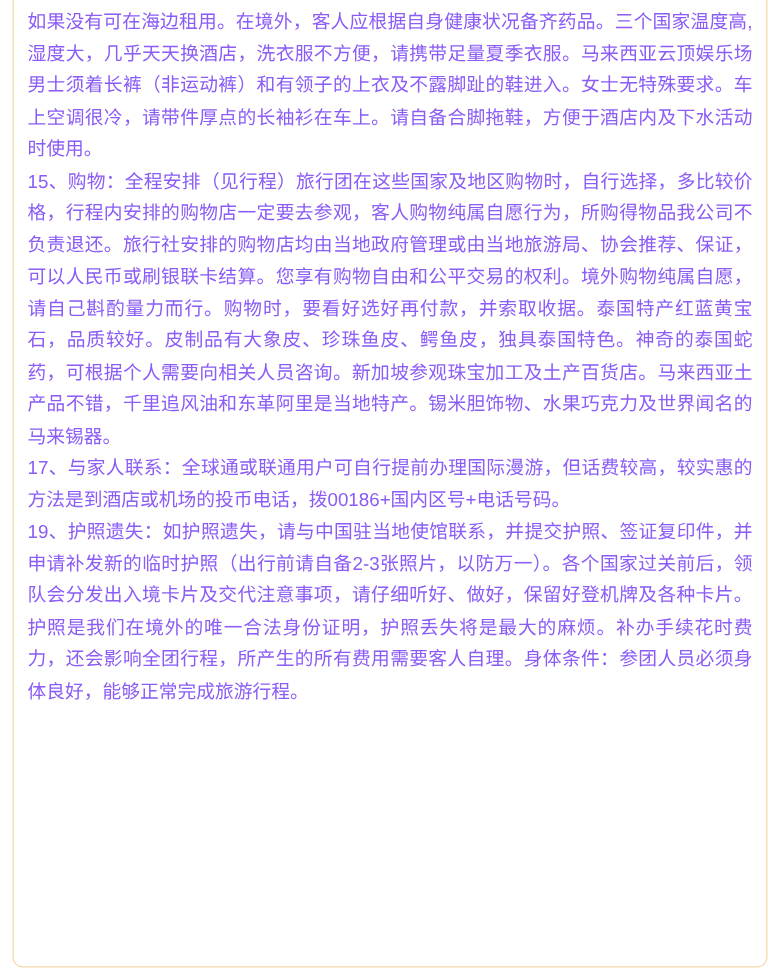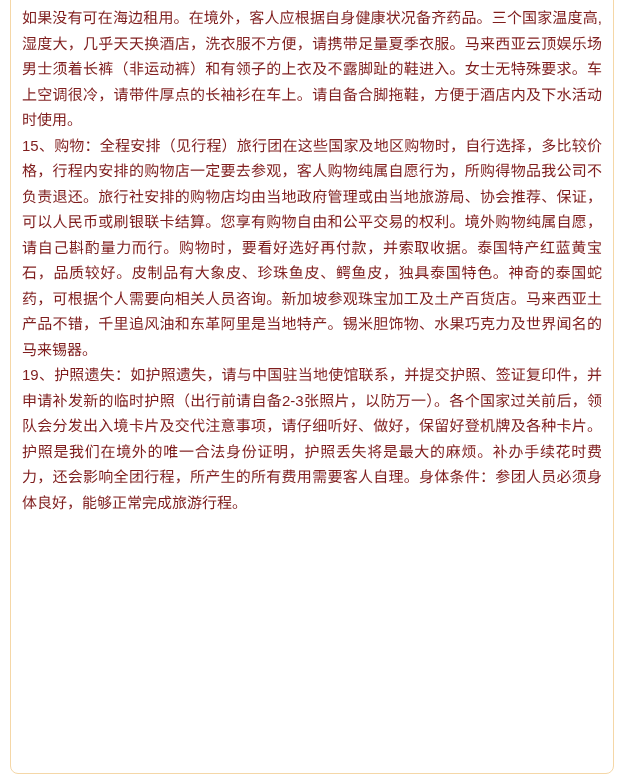--- a/index.html
+++ b/index.html
@@ -29,7 +29,7 @@
     margin: 0;
     font-size: 15px;
     line-height: 25.5px;
-    color: #7f1d1d;
+    color: #8b5cf6;
     text-align: justify;
     text-justify: inter-ideograph;
     letter-spacing: 0;

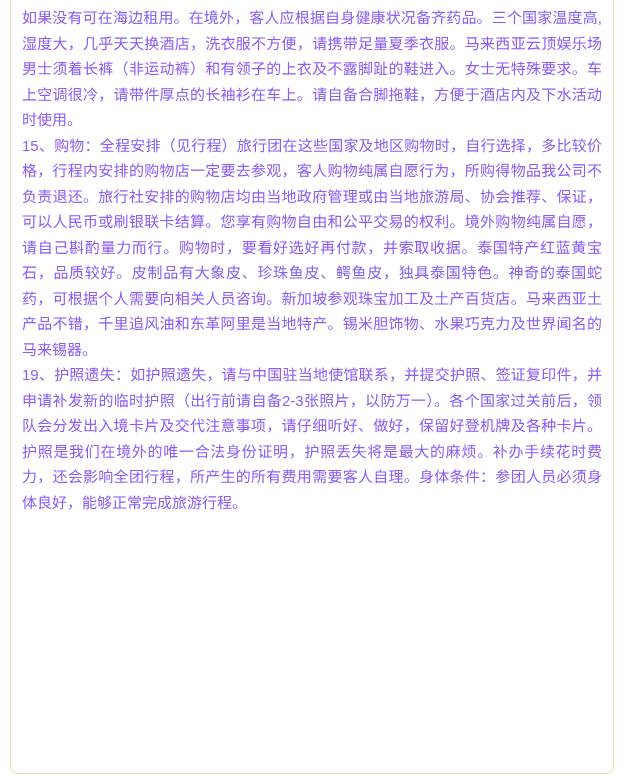--- a/index.html
+++ b/index.html
@@ -43,6 +43,7 @@
   <div class="content">
     <p class="para">如果没有可在海边租用。在境外，客人应根据自身健康状况备齐药品。三个国家温度高,湿度大，几乎天天换酒店，洗衣服不方便，请携带足量夏季衣服。马来西亚云顶娱乐场男士须着长裤（非运动裤）和有领子的上衣及不露脚趾的鞋进入。女士无特殊要求。车上空调很冷，请带件厚点的长袖衫在车上。请自备合脚拖鞋，方便于酒店内及下水活动时使用。</p>
     <p class="para">15、购物：全程安排（见行程）旅行团在这些国家及地区购物时，自行选择，多比较价格，行程内安排的购物店一定要去参观，客人购物纯属自愿行为，所购得物品我公司不负责退还。旅行社安排的购物店均由当地政府管理或由当地旅游局、协会推荐、保证，可以人民币或刷银联卡结算。您享有购物自由和公平交易的权利。境外购物纯属自愿，请自己斟酌量力而行。购物时，要看好选好再付款，并索取收据。泰国特产红蓝黄宝石，品质较好。皮制品有大象皮、珍珠鱼皮、鳄鱼皮，独具泰国特色。神奇的泰国蛇药，可根据个人需要向相关人员咨询。新加坡参观珠宝加工及土产百货店。马来西亚土产品不错，千里追风油和东革阿里是当地特产。锡米胆饰物、水果巧克力及世界闻名的马来锡器。</p>
+    <p class="para">17、与家人联系：全球通或联通用户可自行提前办理国际漫游，但话费较高，较实惠的方法是到酒店或机场的投币电话，拨00186+国内区号+电话号码。</p>
     <p class="para">19、护照遗失：如护照遗失，请与中国驻当地使馆联系，并提交护照、签证复印件，并申请补发新的临时护照（出行前请自备2-3张照片，以防万一）。各个国家过关前后，领队会分发出入境卡片及交代注意事项，请仔细听好、做好，保留好登机牌及各种卡片。护照是我们在境外的唯一合法身份证明，护照丢失将是最大的麻烦。补办手续花时费力，还会影响全团行程，所产生的所有费用需要客人自理。身体条件：参团人员必须身体良好，能够正常完成旅游行程。</p>
 
   </div>

